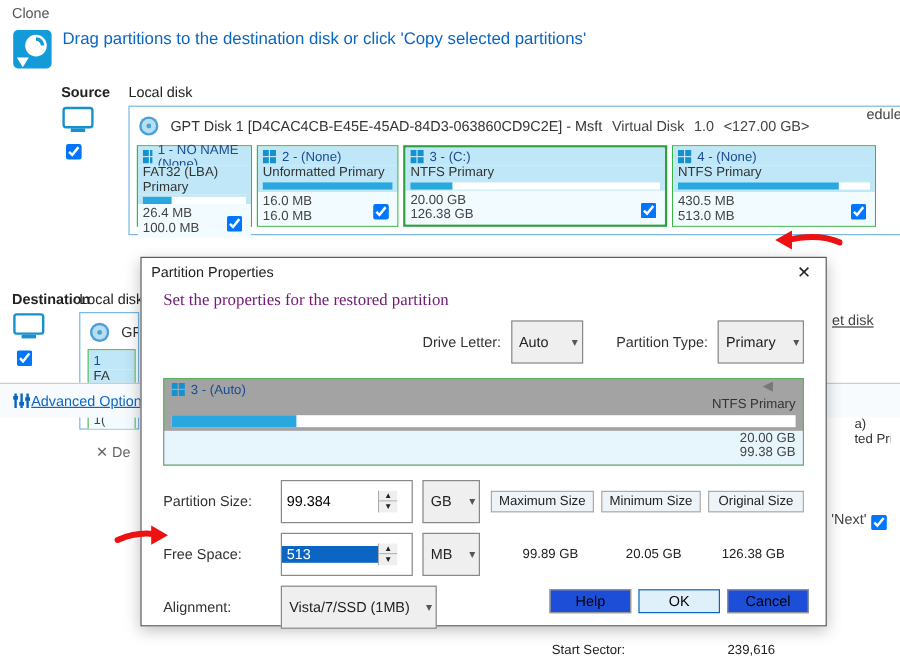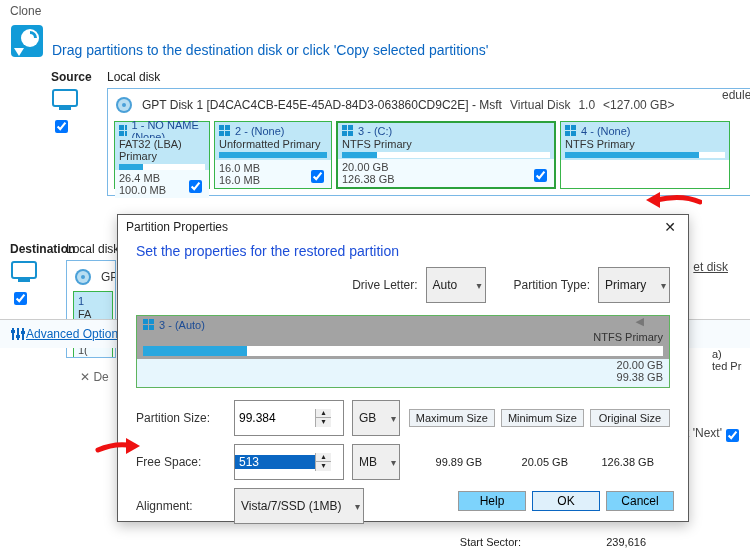--- a/index.html
+++ b/index.html
@@ -16,7 +16,7 @@
   }
   .main-window { width: 750px; position: relative;}
   .title-row { padding: 4px 10px 0 10px; font-size: 12px; color: #555;}
-  .hdr { display:flex; align-items:flex-end; padding: 6px 10px 12px 10px;}
+  .hdr { display:flex; align-items:flex-start; padding: 6px 10px 12px 10px;}
   .hdr svg { margin-right: 8px;}
   .hdr-text { color: #0a66c2; font-size: 14px;}
   .sec-label { font-weight: 700; font-size: 12px; }

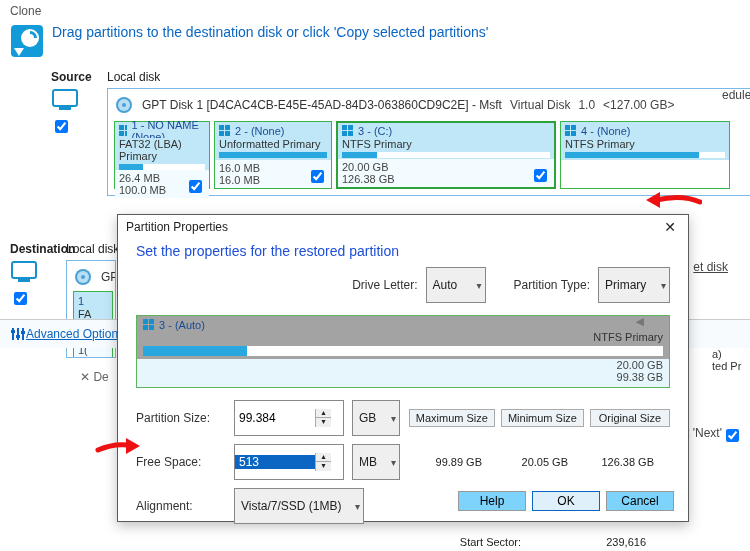--- a/index.html
+++ b/index.html
@@ -217,6 +217,13 @@
                   <div class="part-fill" style="width:84%"></div>
                 </div>
               </div>
+            <div class="part-footer">
+                <div>
+                  <div>430.5 MB</div>
+                  <div>513.0 MB</div>
+                </div>
+                <input type="checkbox" class="part-chk" checked="" style="">
+              </div>
           </div>
         </div>
       </div>

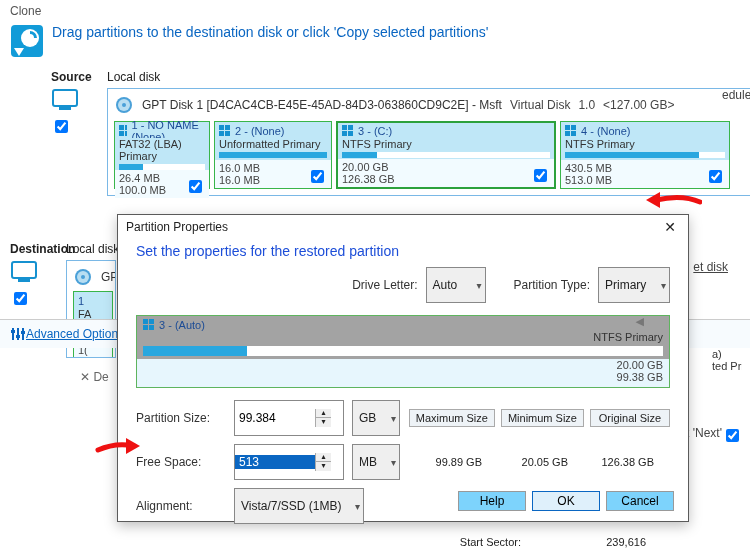--- a/index.html
+++ b/index.html
@@ -53,7 +53,7 @@
   .dlg { position:absolute; left:117px; top:214px; width:572px; height:308px; background:#fff; border:1px solid #5a5a5a; box-shadow:0 4px 12px rgba(0,0,0,0.25); z-index:100; }
   .dlg-title { display:flex; justify-content:space-between; align-items:center; padding:4px 8px 4px 8px; font-size:12px; }
   .dlg-close { font-size:14px; cursor:pointer; padding:0 4px;}
-  .dlg-head { color:#1d4ed8; font-size:14px; padding:4px 18px 8px 18px;}
+  .dlg-head { color:#701a75; font-size:14px; padding:4px 18px 8px 18px;font-family:Liberation Serif, serif;}
   .dlg-row1 { display:flex; align-items:center; gap:8px; padding:0 18px 8px 18px; justify-content:flex-end;}
   .dlg-lbl { font-size:12px; color:#333;}
   .combo { border:1px solid #888; background:#efefef; height:36px; font-size:12px; display:inline-flex; align-items:center; padding:0 16px 0 6px; position:relative;}

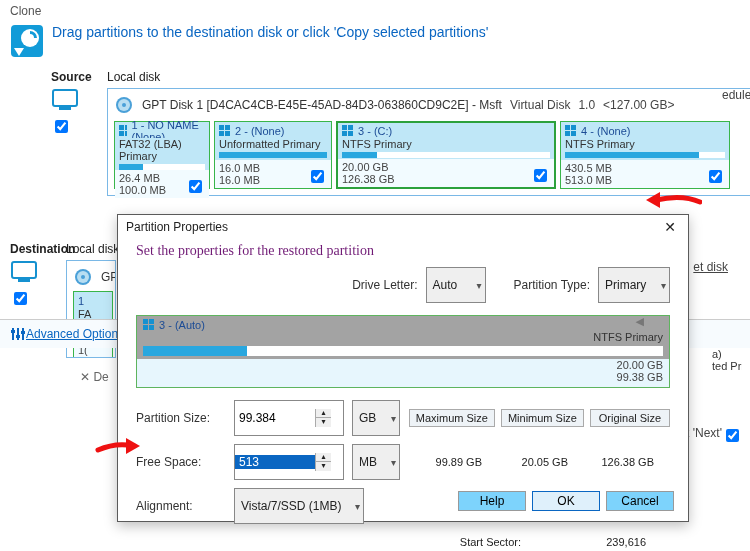--- a/index.html
+++ b/index.html
@@ -48,7 +48,7 @@
   .bottom-bar { position:absolute; left:0; bottom:36px; width:750px; border-top:1px solid #ccc; padding:6px 10px; display:flex; align-items:center; background:#f7fbfe;}
   .adv-opt { color:#0a66c2; text-decoration:underline; display:flex; align-items:center; gap:4px;}
   .btn-row { position:absolute; right:8px; bottom:42px; display:flex; gap:6px; align-items:center;}
-  .winbtn { border:1px solid #999; background:#7dd3fc; padding:2px 12px; font-size:12px; cursor:pointer; }
+  .winbtn { border:1px solid #999; background:#1d4ed8; padding:2px 12px; font-size:12px; cursor:pointer; }
   
   .dlg { position:absolute; left:117px; top:214px; width:572px; height:308px; background:#fff; border:1px solid #5a5a5a; box-shadow:0 4px 12px rgba(0,0,0,0.25); z-index:100; }
   .dlg-title { display:flex; justify-content:space-between; align-items:center; padding:4px 8px 4px 8px; font-size:12px; }

